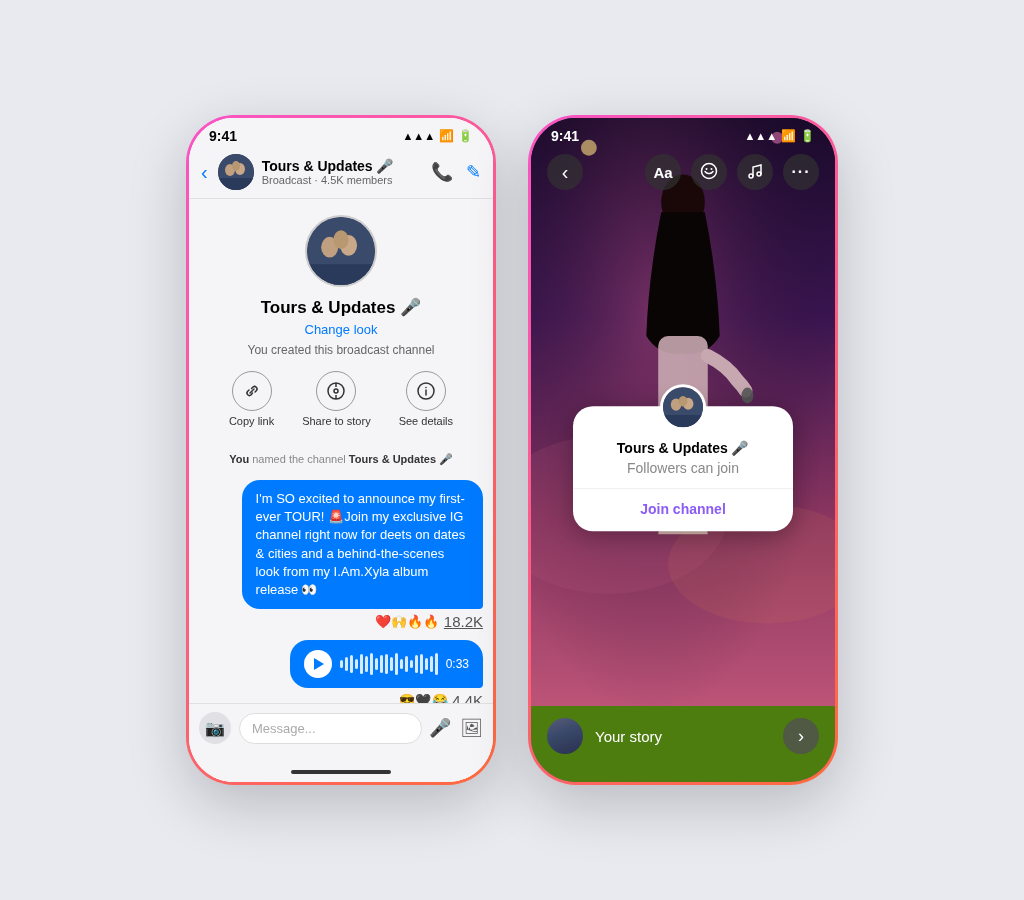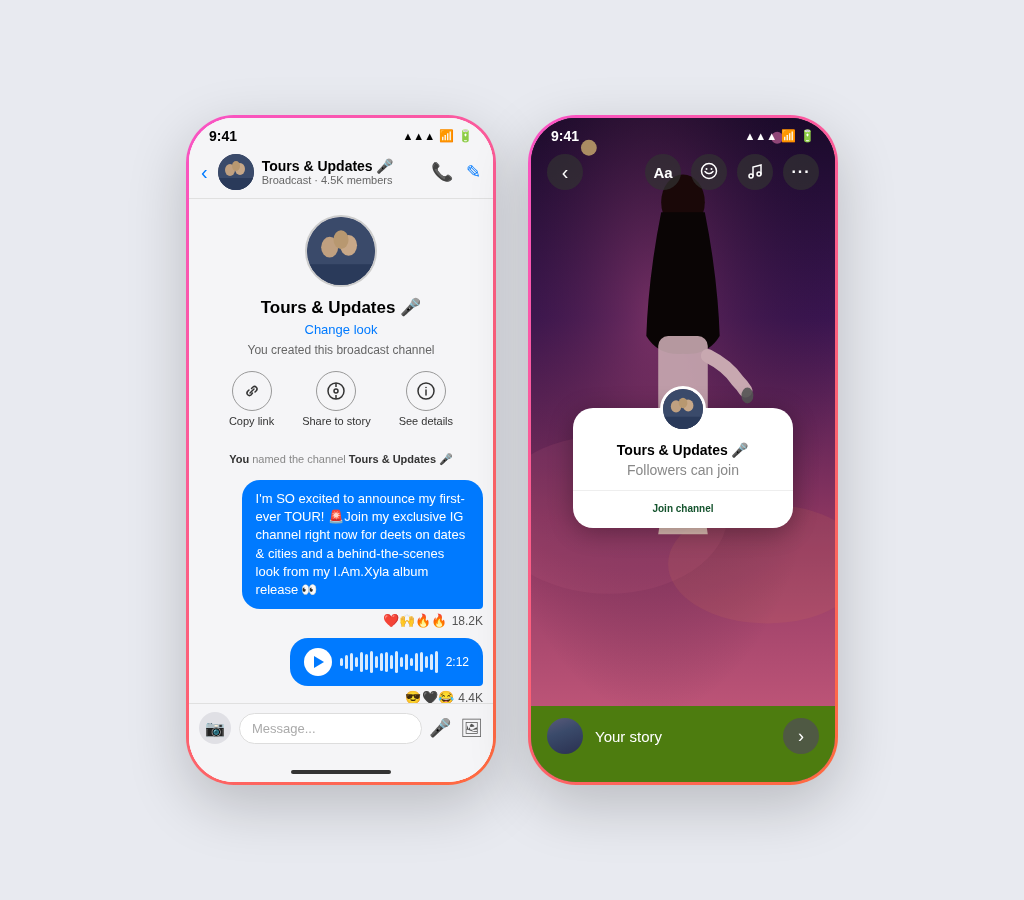--- a/index.html
+++ b/index.html
@@ -424,8 +424,8 @@
       margin-bottom: 12px;
     }
     .join-btn {
-      color: #14532d;
-      font-size: 10px;
+      color: #8b5cf6;
+      font-size: 14px;
       font-weight: 600;
     }
 

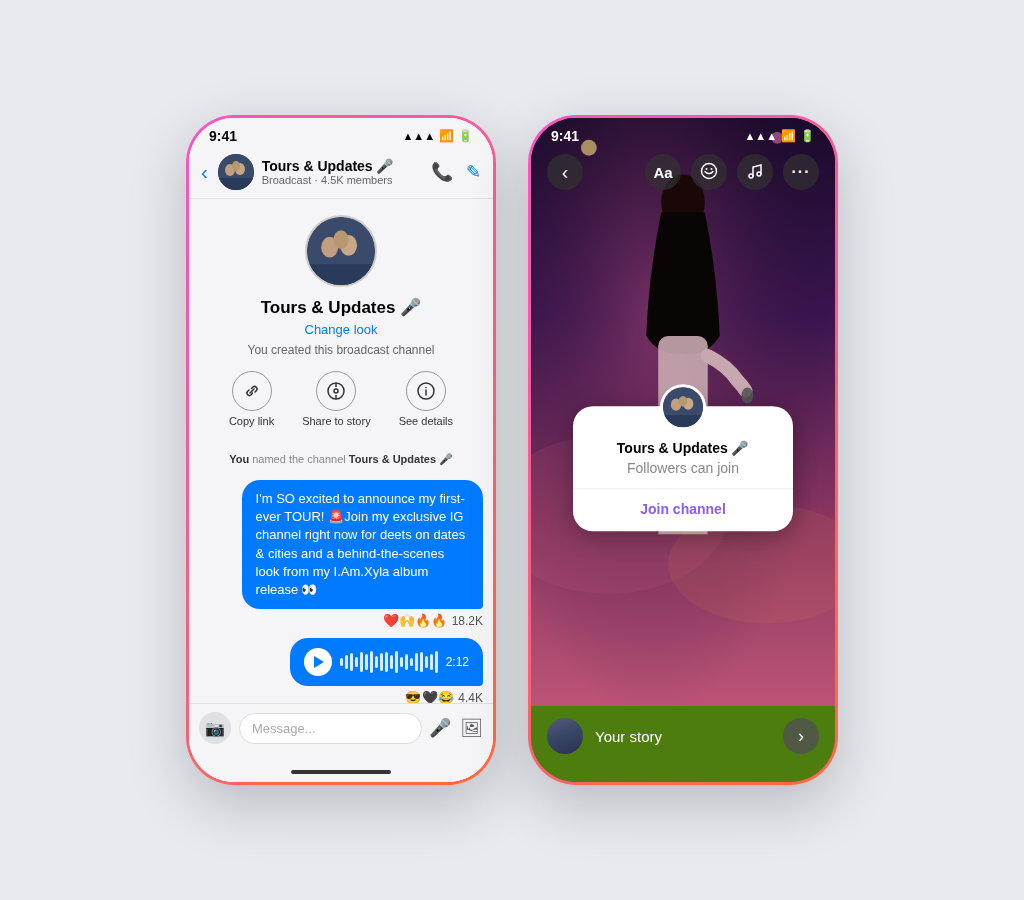--- a/index.html
+++ b/index.html
@@ -211,7 +211,7 @@
       margin-top: -4px;
       margin-bottom: 2px;
     }
-    .reaction-count { font-size: 12px; color: #555; font-weight: 500; }
+    .reaction-count { font-size: 15px; color: #555; font-weight: 500; text-decoration: underline; }
 
     
     .voice-bubble {

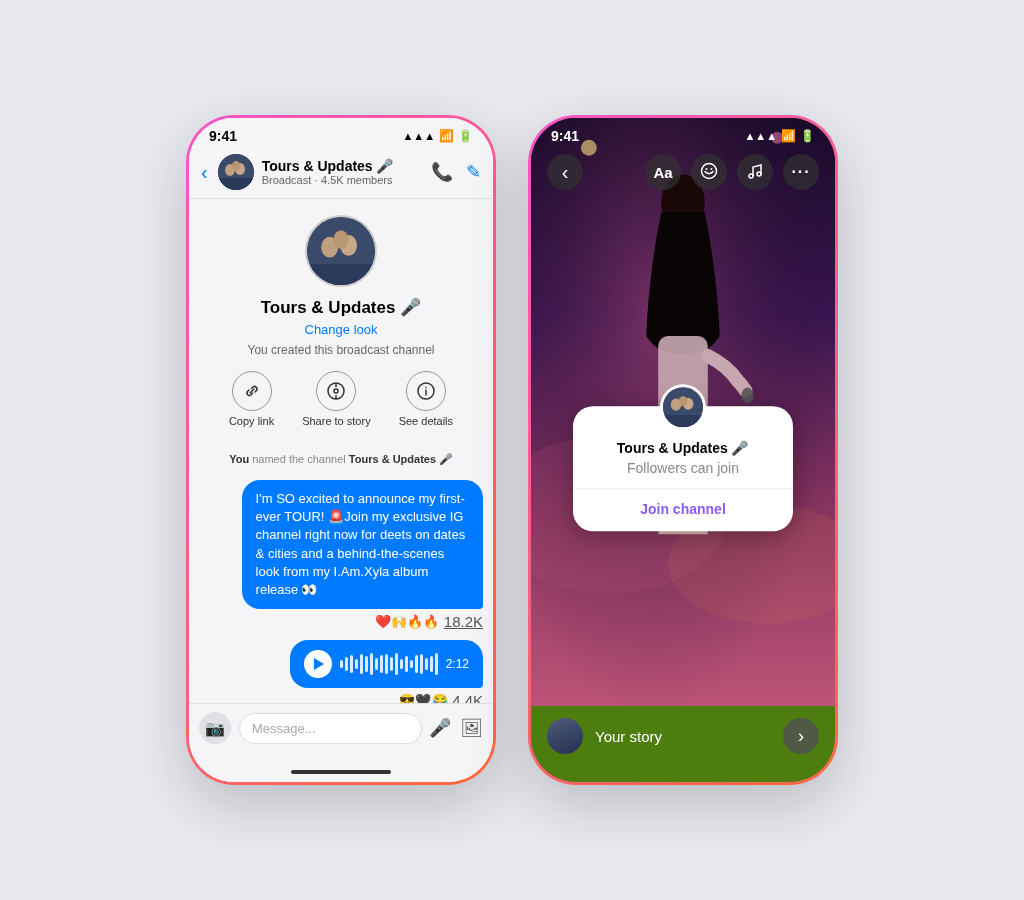--- a/index.html
+++ b/index.html
@@ -610,7 +610,7 @@
               <div class="wave-bar" style="height:16px;"></div>
               <div class="wave-bar" style="height:22px;"></div>
             </div>
-            <span class="voice-duration">2:12</span>
+            <span class="voice-duration">0:33</span>
           </div>
           <div class="reaction-row">
             <span>😎🖤😂</span>

